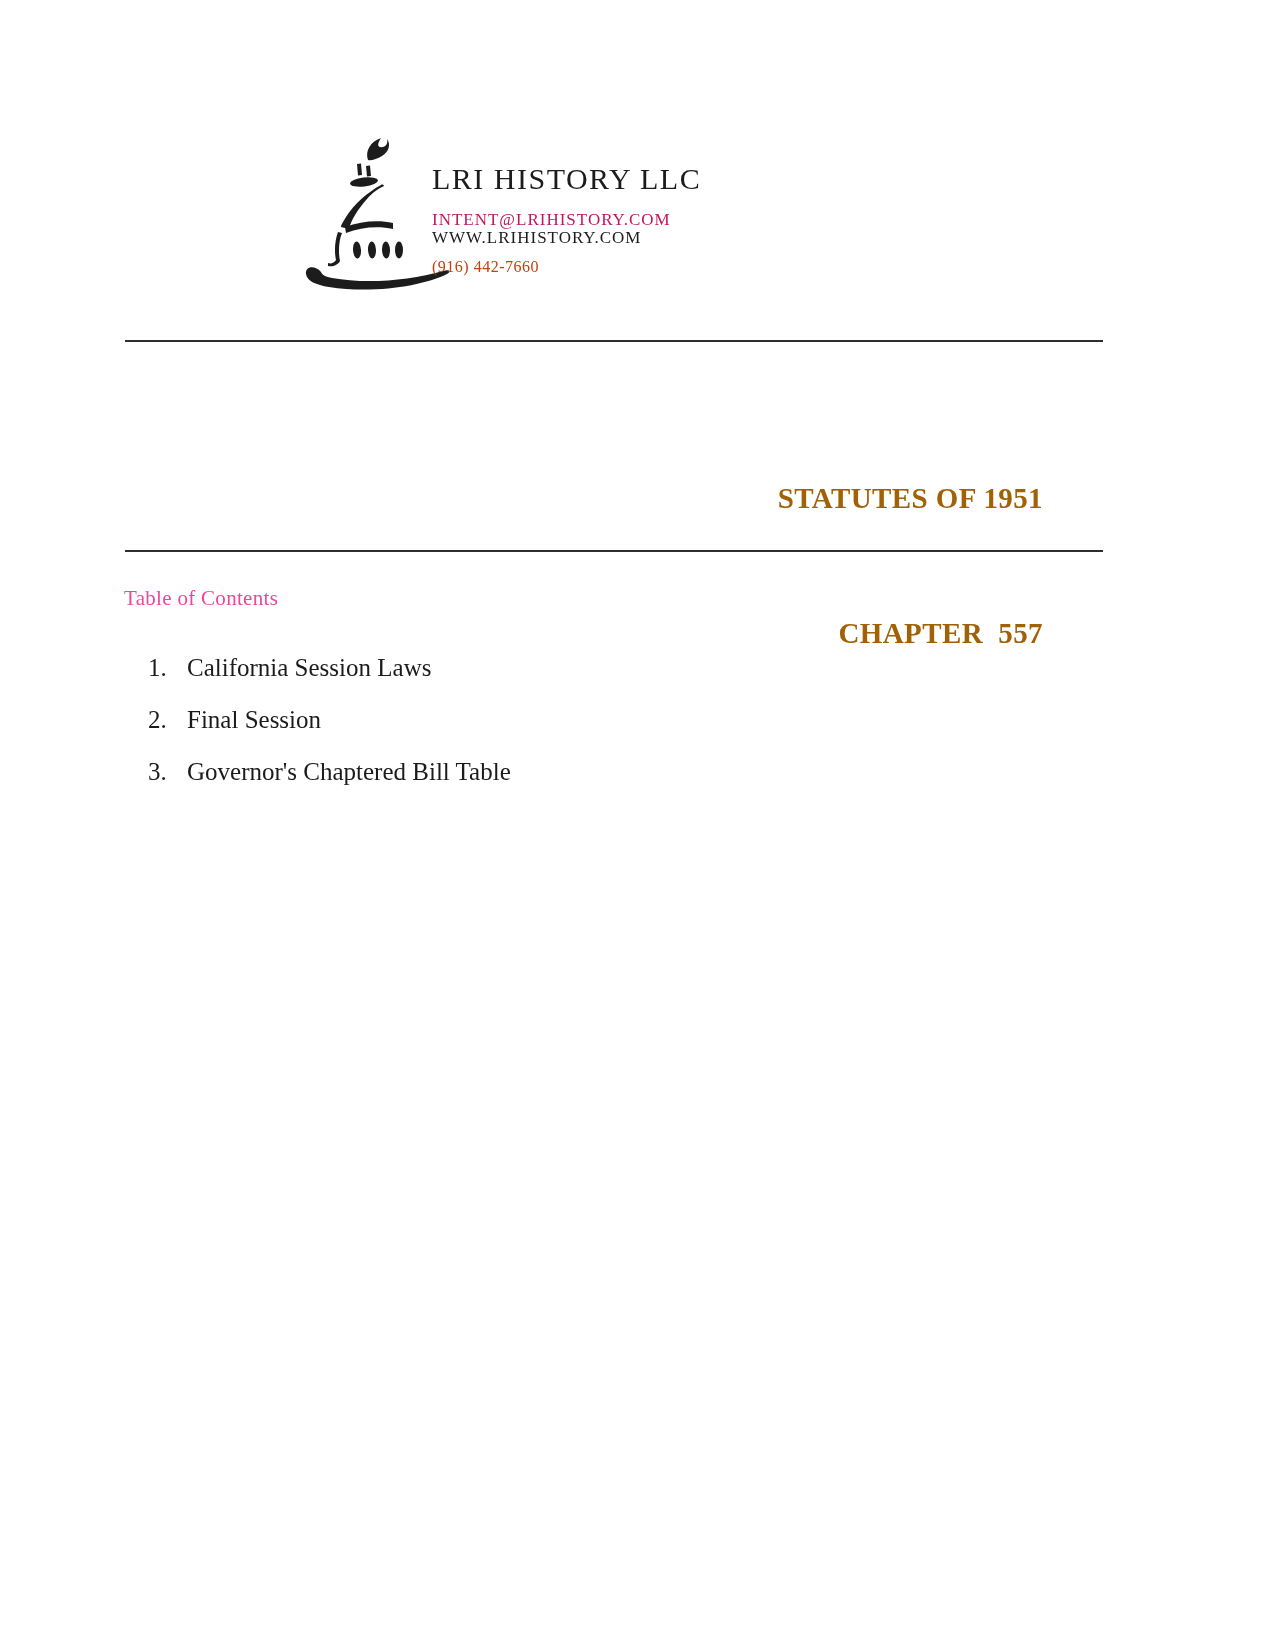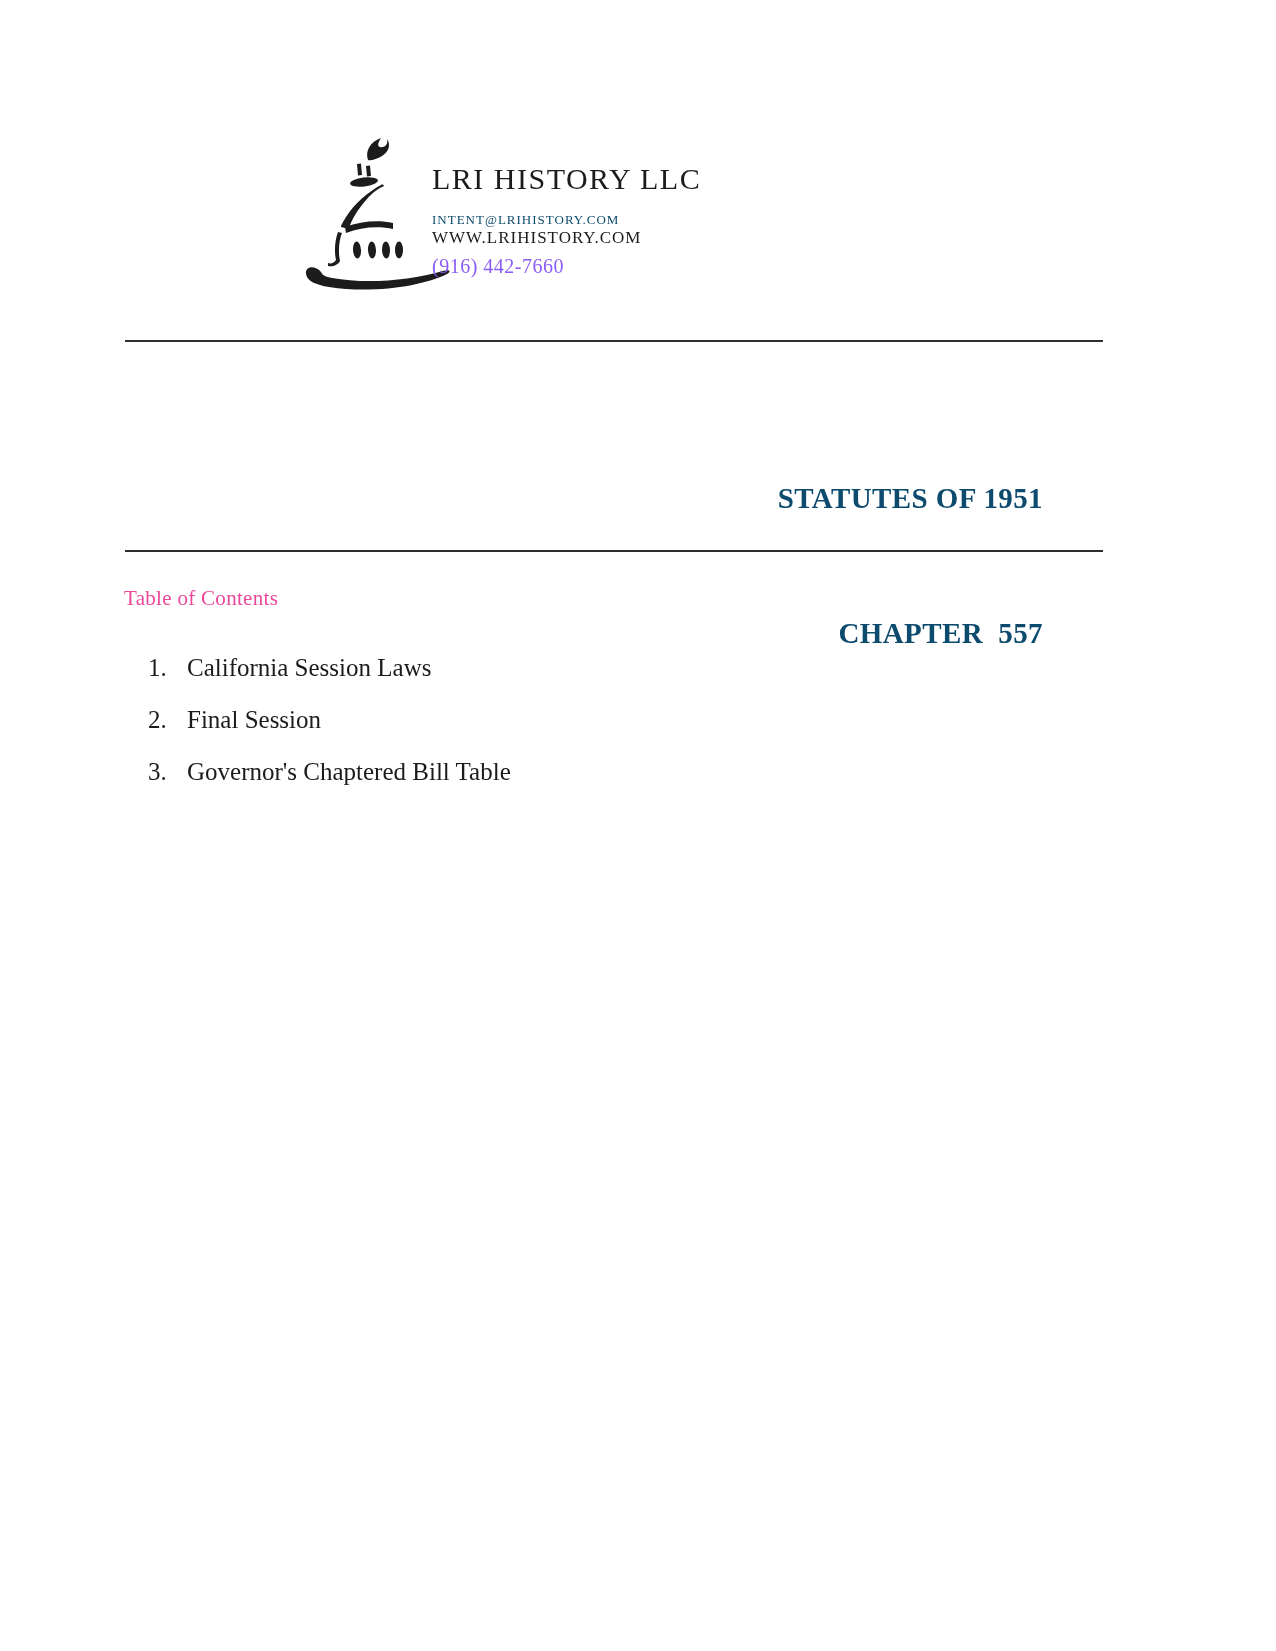--- a/index.html
+++ b/index.html
@@ -41,10 +41,10 @@
   }
   .org-email {
     margin-top: 17px;
-    font-size: 13px;
+    font-size: 17px;
     line-height: 17px;
     letter-spacing: 1px;
-    color: #0c4a6e;
+    color: #be185d;
   }
   .org-web {
     margin-top: 1px;

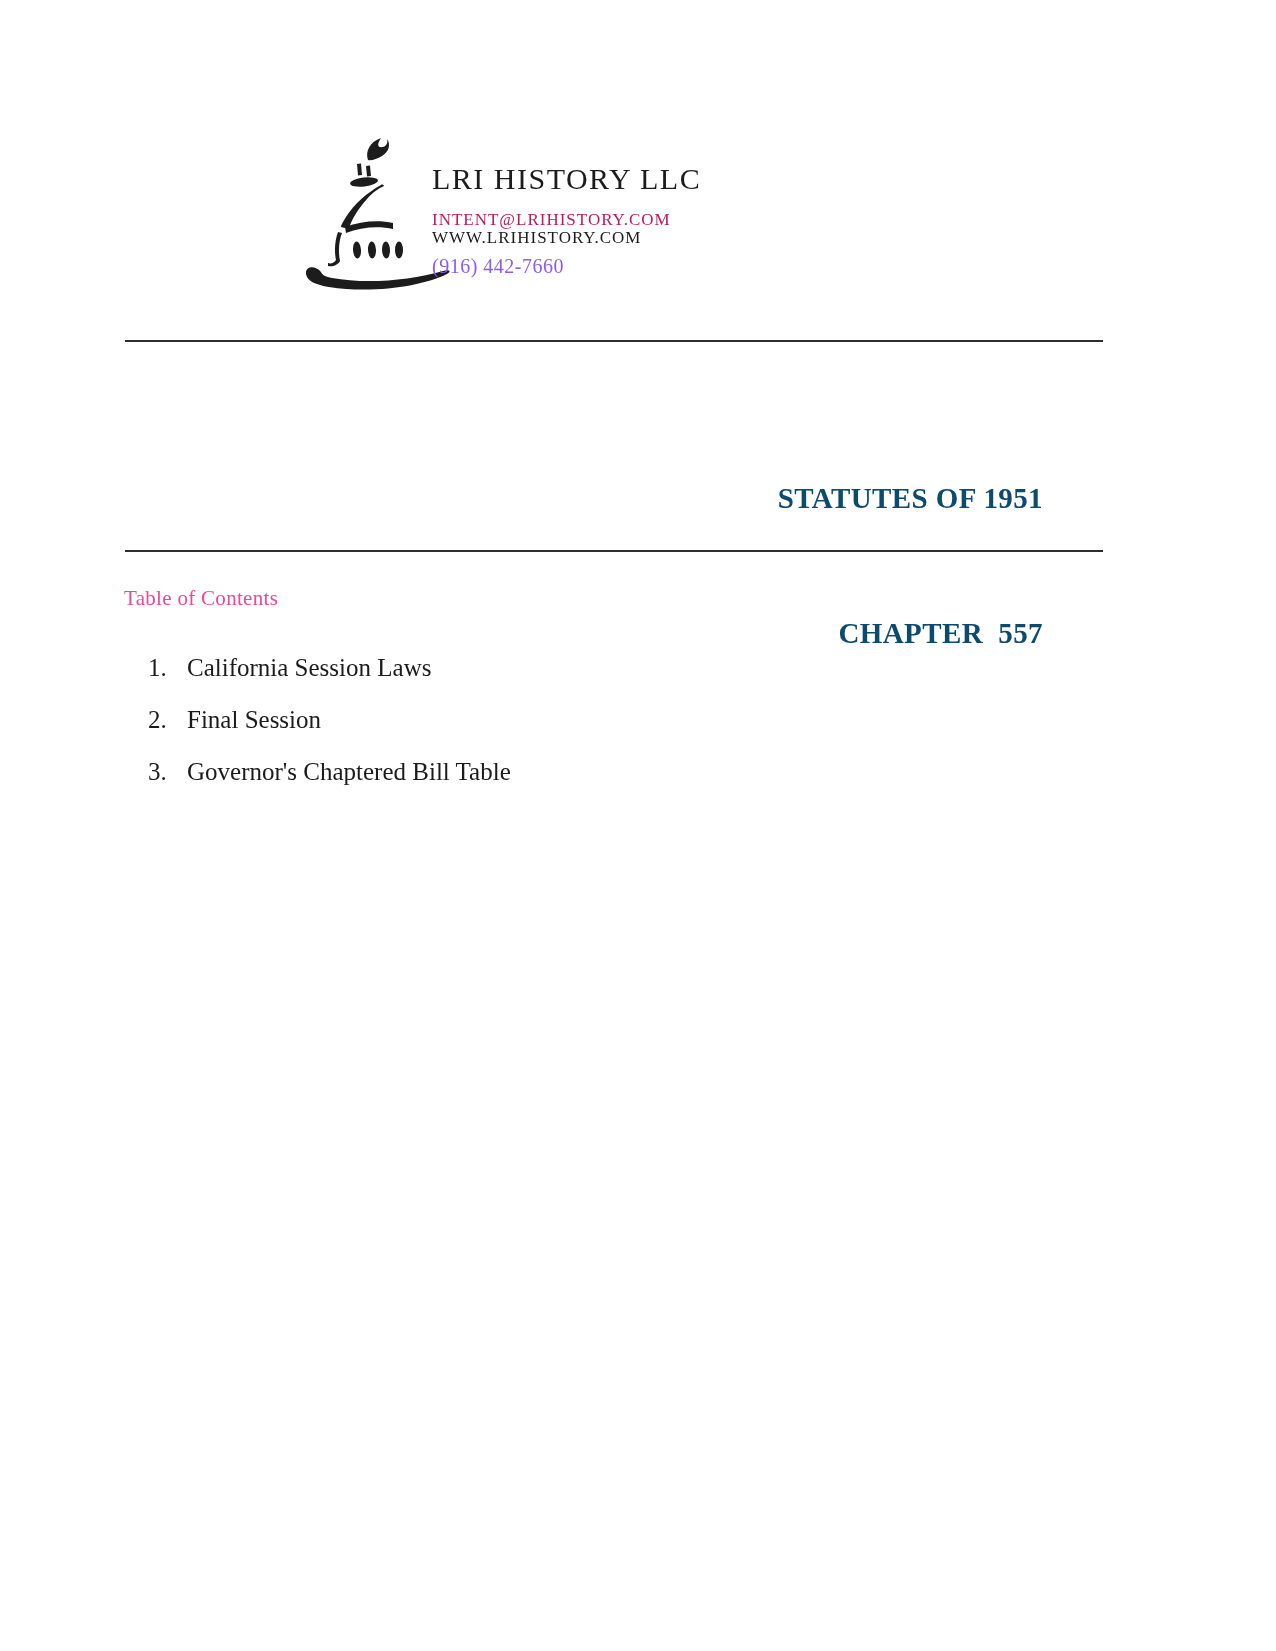--- a/index.html
+++ b/index.html
@@ -55,10 +55,10 @@
   }
   .org-phone {
     margin-top: 12px;
-    font-size: 20px;
+    font-size: 16px;
     line-height: 17px;
     letter-spacing: 0.5px;
-    color: #8b5cf6;
+    color: #c2410c;
   }
 
   

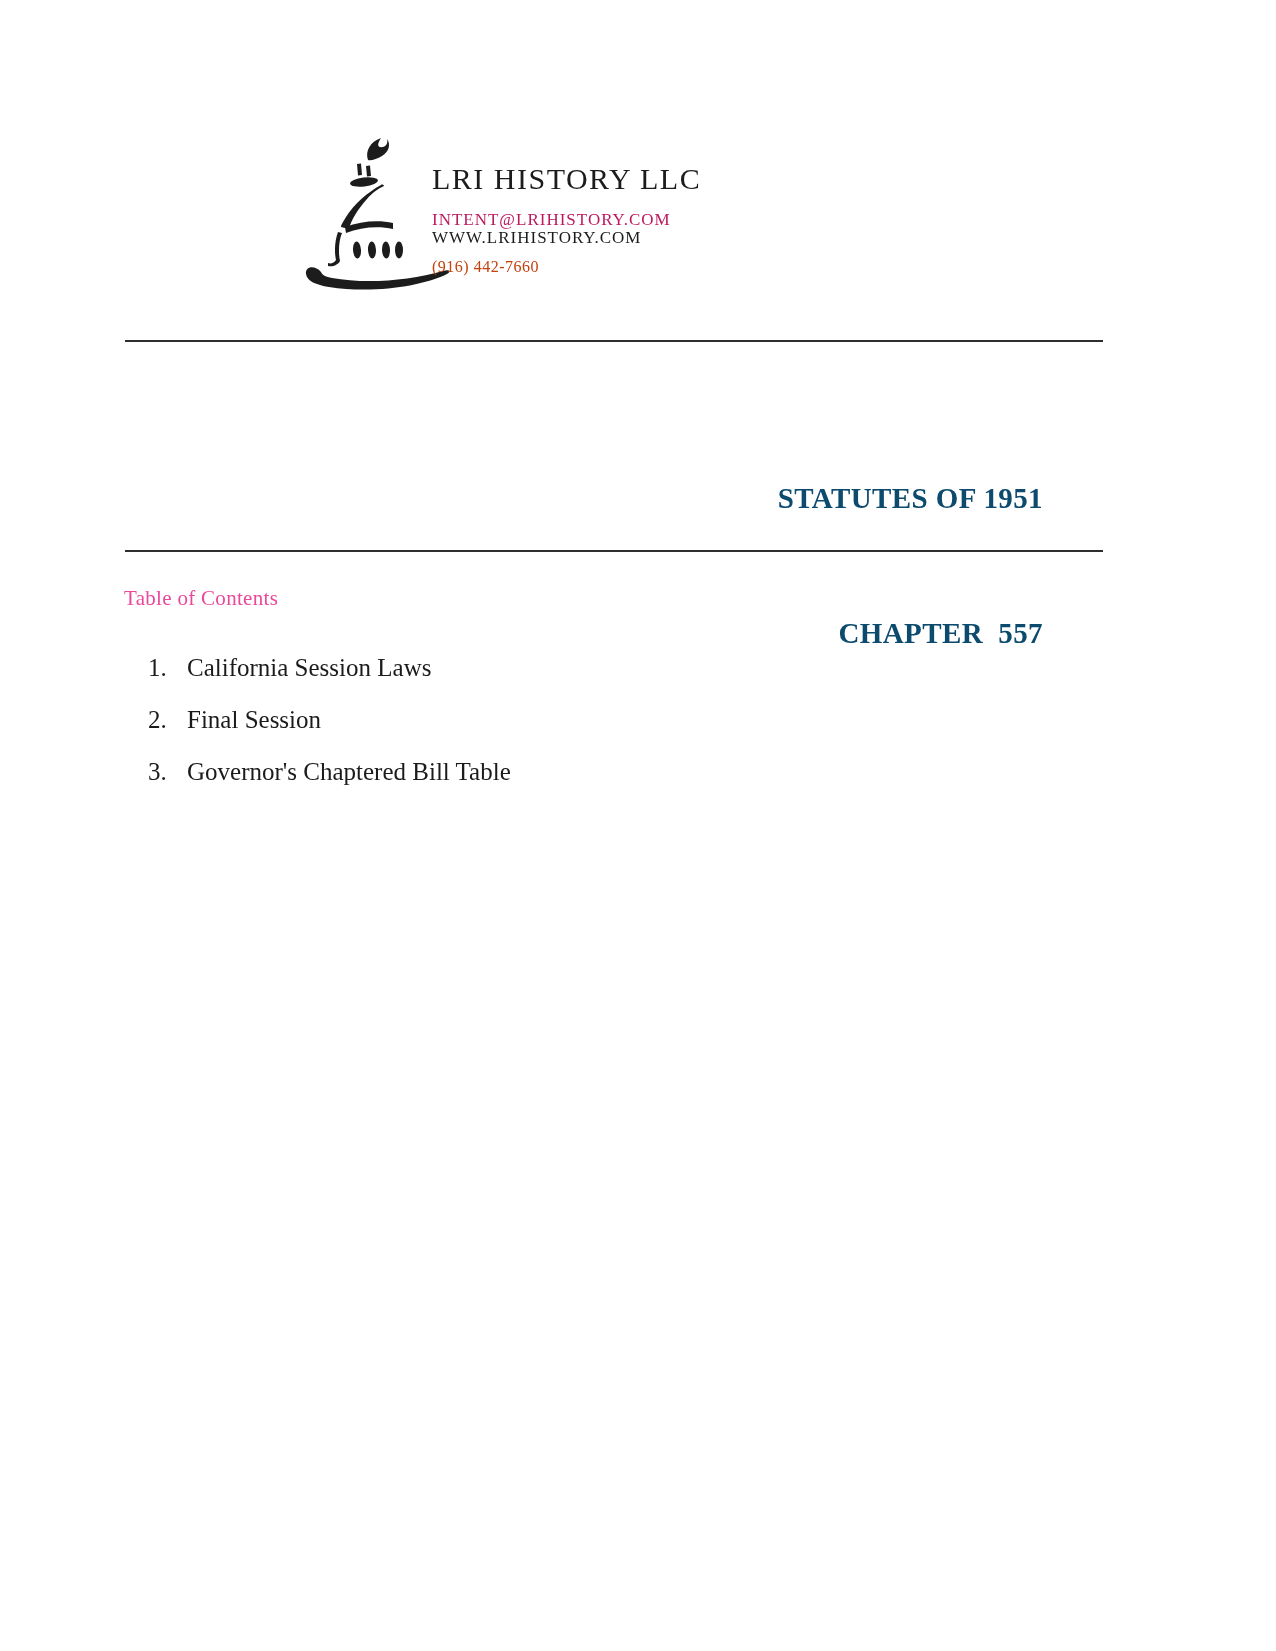--- a/index.html
+++ b/index.html
@@ -81,7 +81,7 @@
     font-weight: bold;
     line-height: 45px;
     letter-spacing: 0.4px;
-    color: #0c4a6e;
+    color: #a16207;
     white-space: pre;
   }
 

